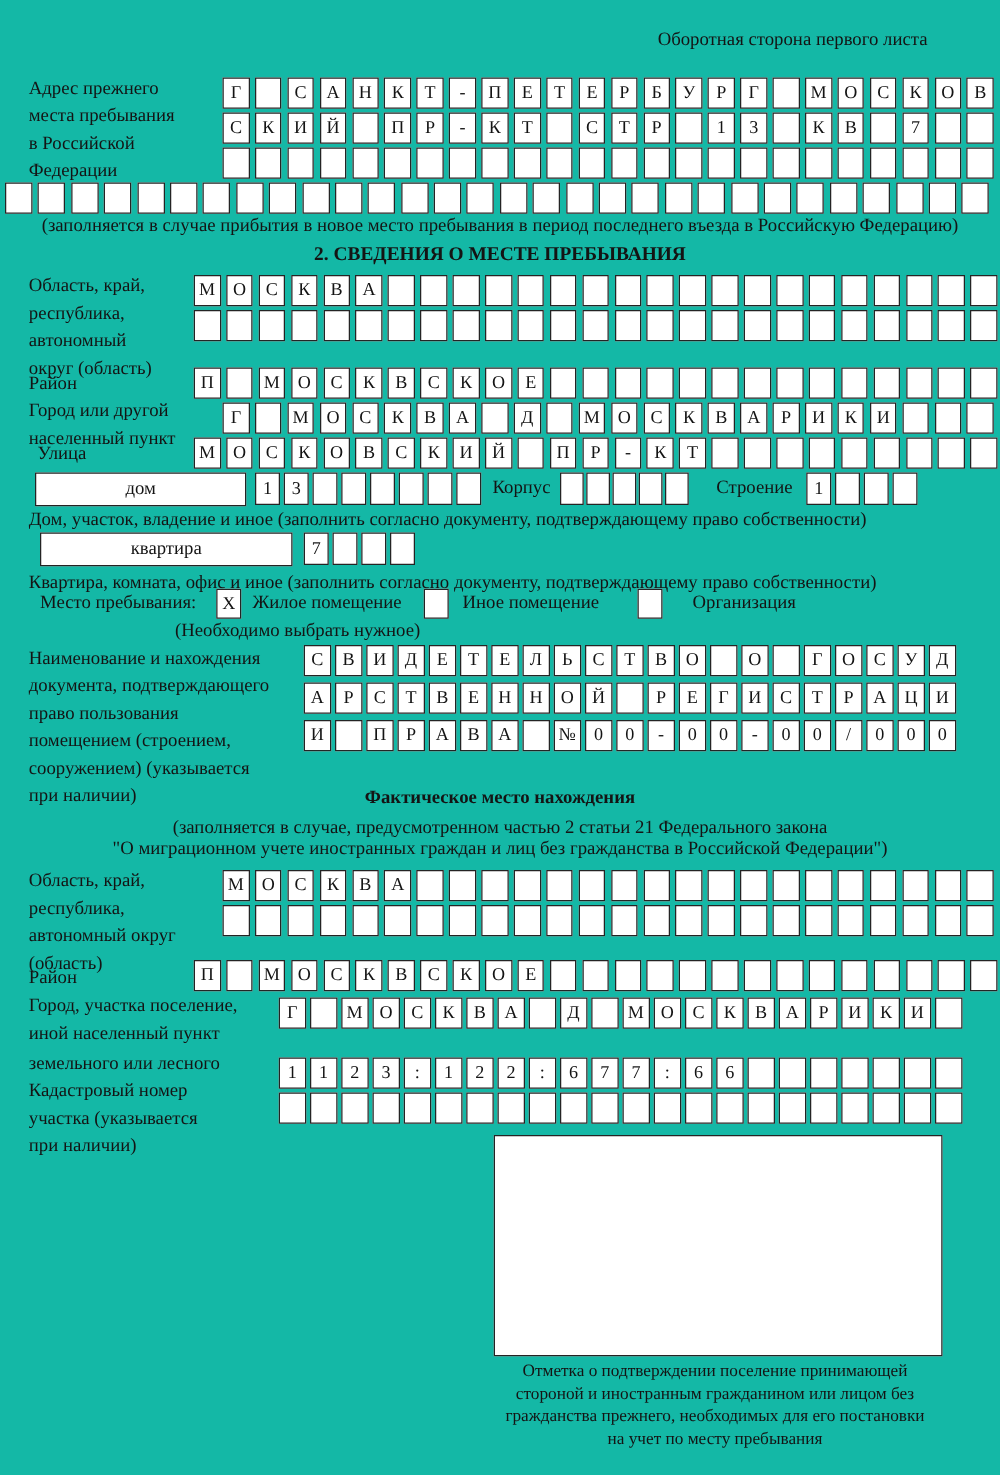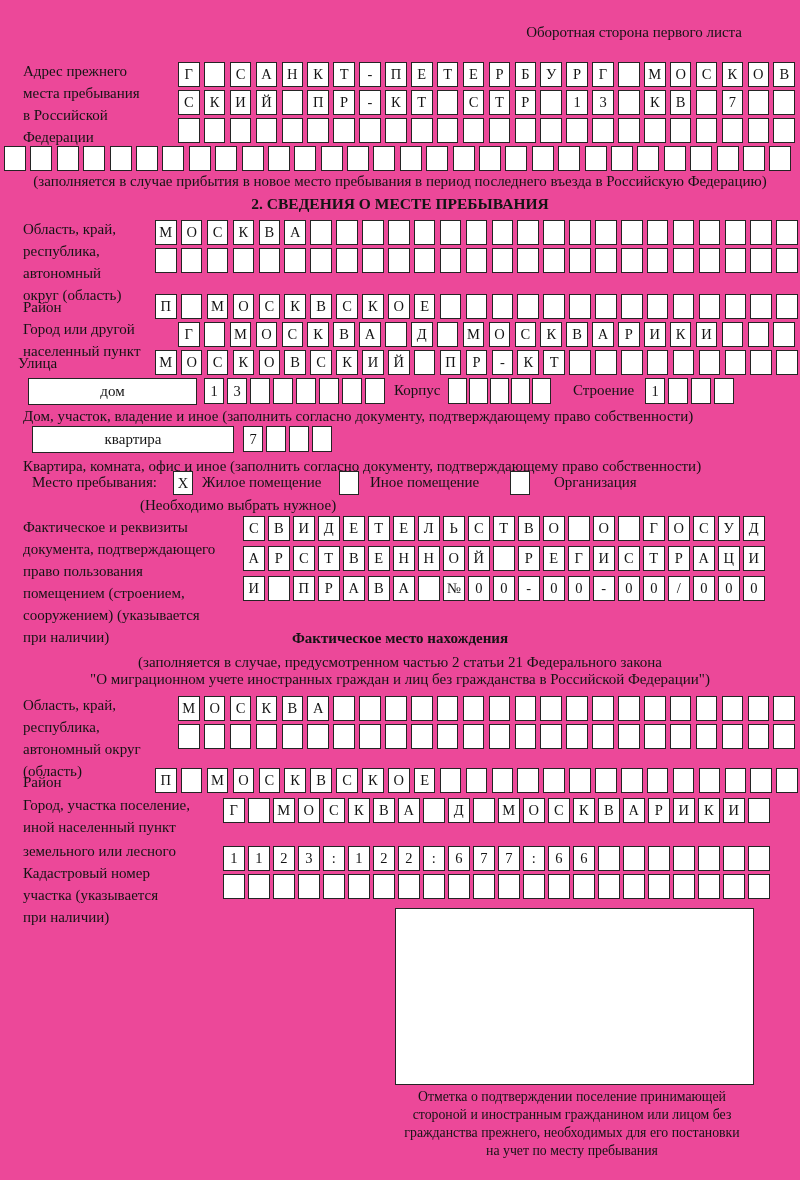--- a/index.html
+++ b/index.html
@@ -3,7 +3,7 @@
 <meta charset="utf-8">
 <style>
   html,body{margin:0;padding:0;background:#fff;}
-  .page{position:relative;width:800px;height:1180px;background:#ec4899;
+  .page{position:relative;width:800px;height:1180px;background:#14b8a6;
         font-family:"Liberation Serif","DejaVu Serif",serif;color:#141414;overflow:hidden;}
   .hdr{position:absolute;top:24px;right:58px;font-size:15px;}
   .h-center{position:absolute;left:0;width:800px;text-align:center;font-weight:bold;font-size:15.5px;}

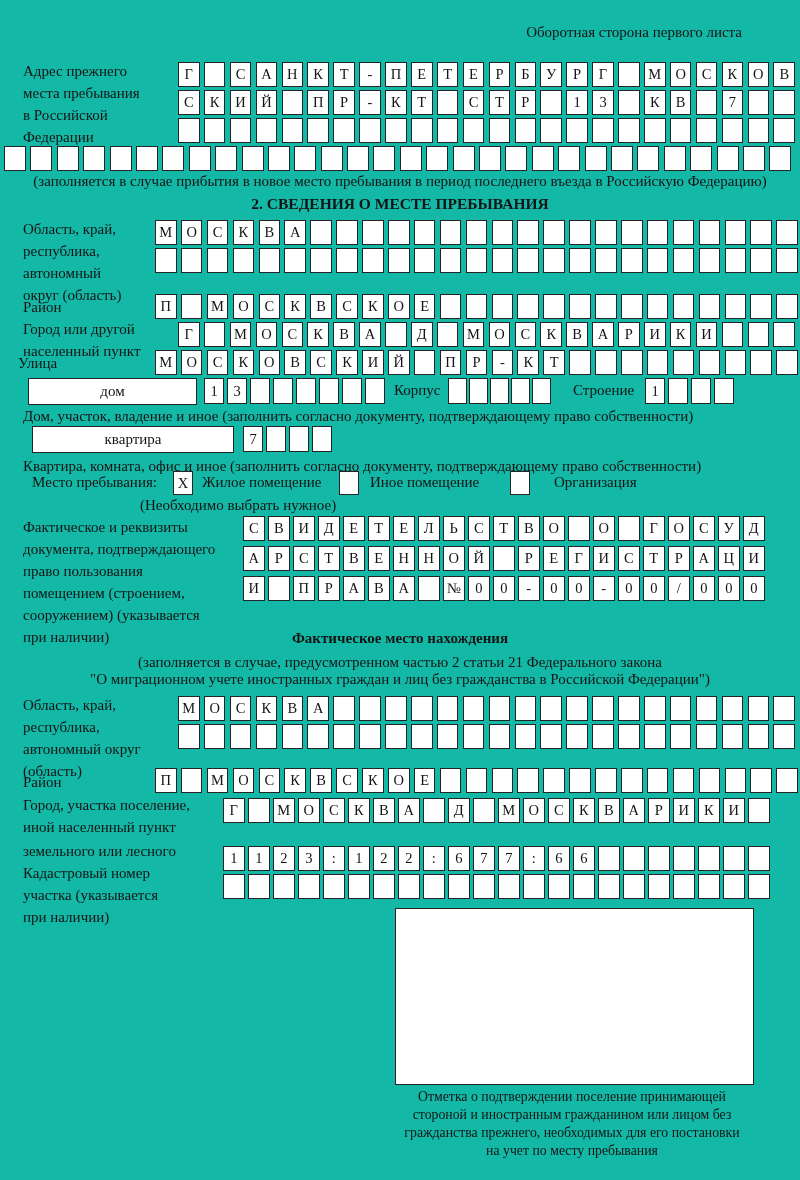--- a/index.html
+++ b/index.html
@@ -273,7 +273,7 @@
       <div class="cell"></div>
     </div>
 
-  <div class="lbl" style="left:18px;top:352px">Улица</div>
+  <div class="lbl" style="left:30px;top:352px">Улица</div>
   <div class="row" style="left:155px;top:350px">
       <div class="cell">М</div>
       <div class="cell">О</div>

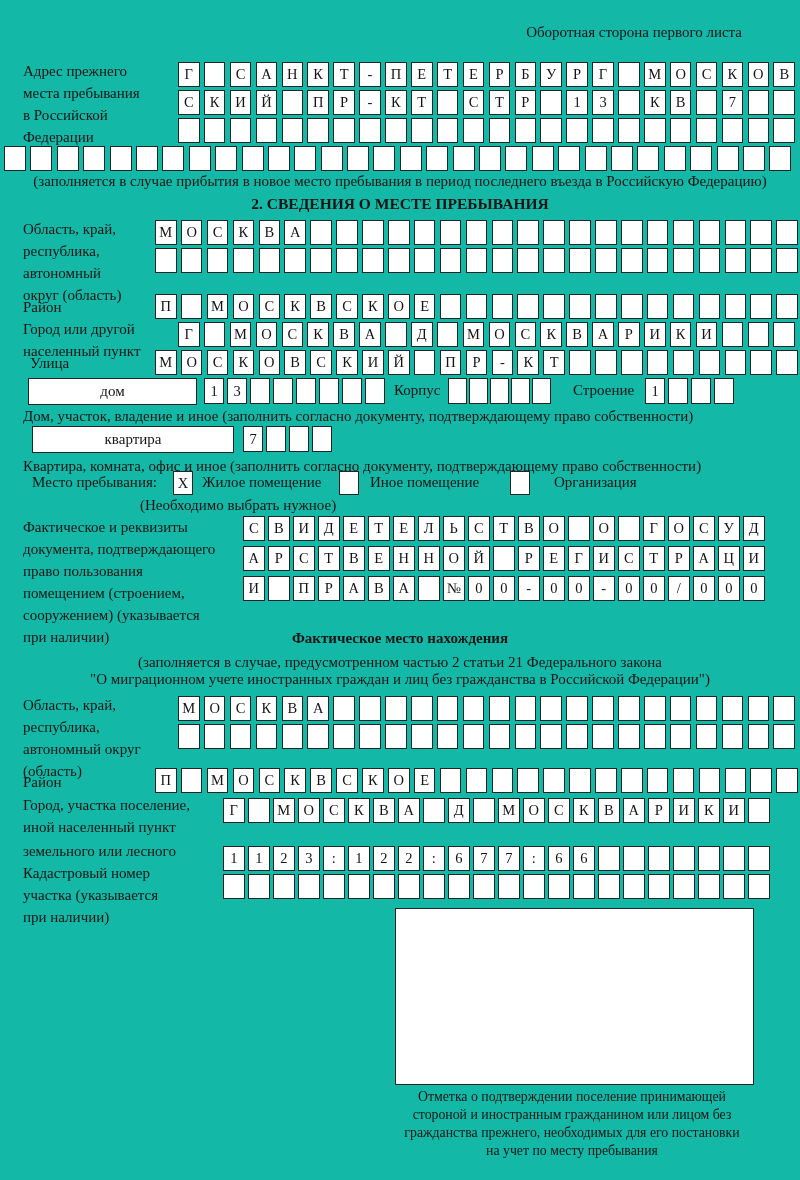--- a/index.html
+++ b/index.html
@@ -349,7 +349,7 @@
   <div class="note" style="left:140px;top:497px;width:400px;">(Необходимо выбрать нужное)</div>
 
   <div class="lbl" style="left:23px;top:516px;width:230px">
-      <div>Фактическое и реквизиты</div>
+      <div>Наименование и нахождения</div>
       <div>документа, подтверждающего</div>
       <div>право пользования</div>
       <div>помещением (строением,</div>

